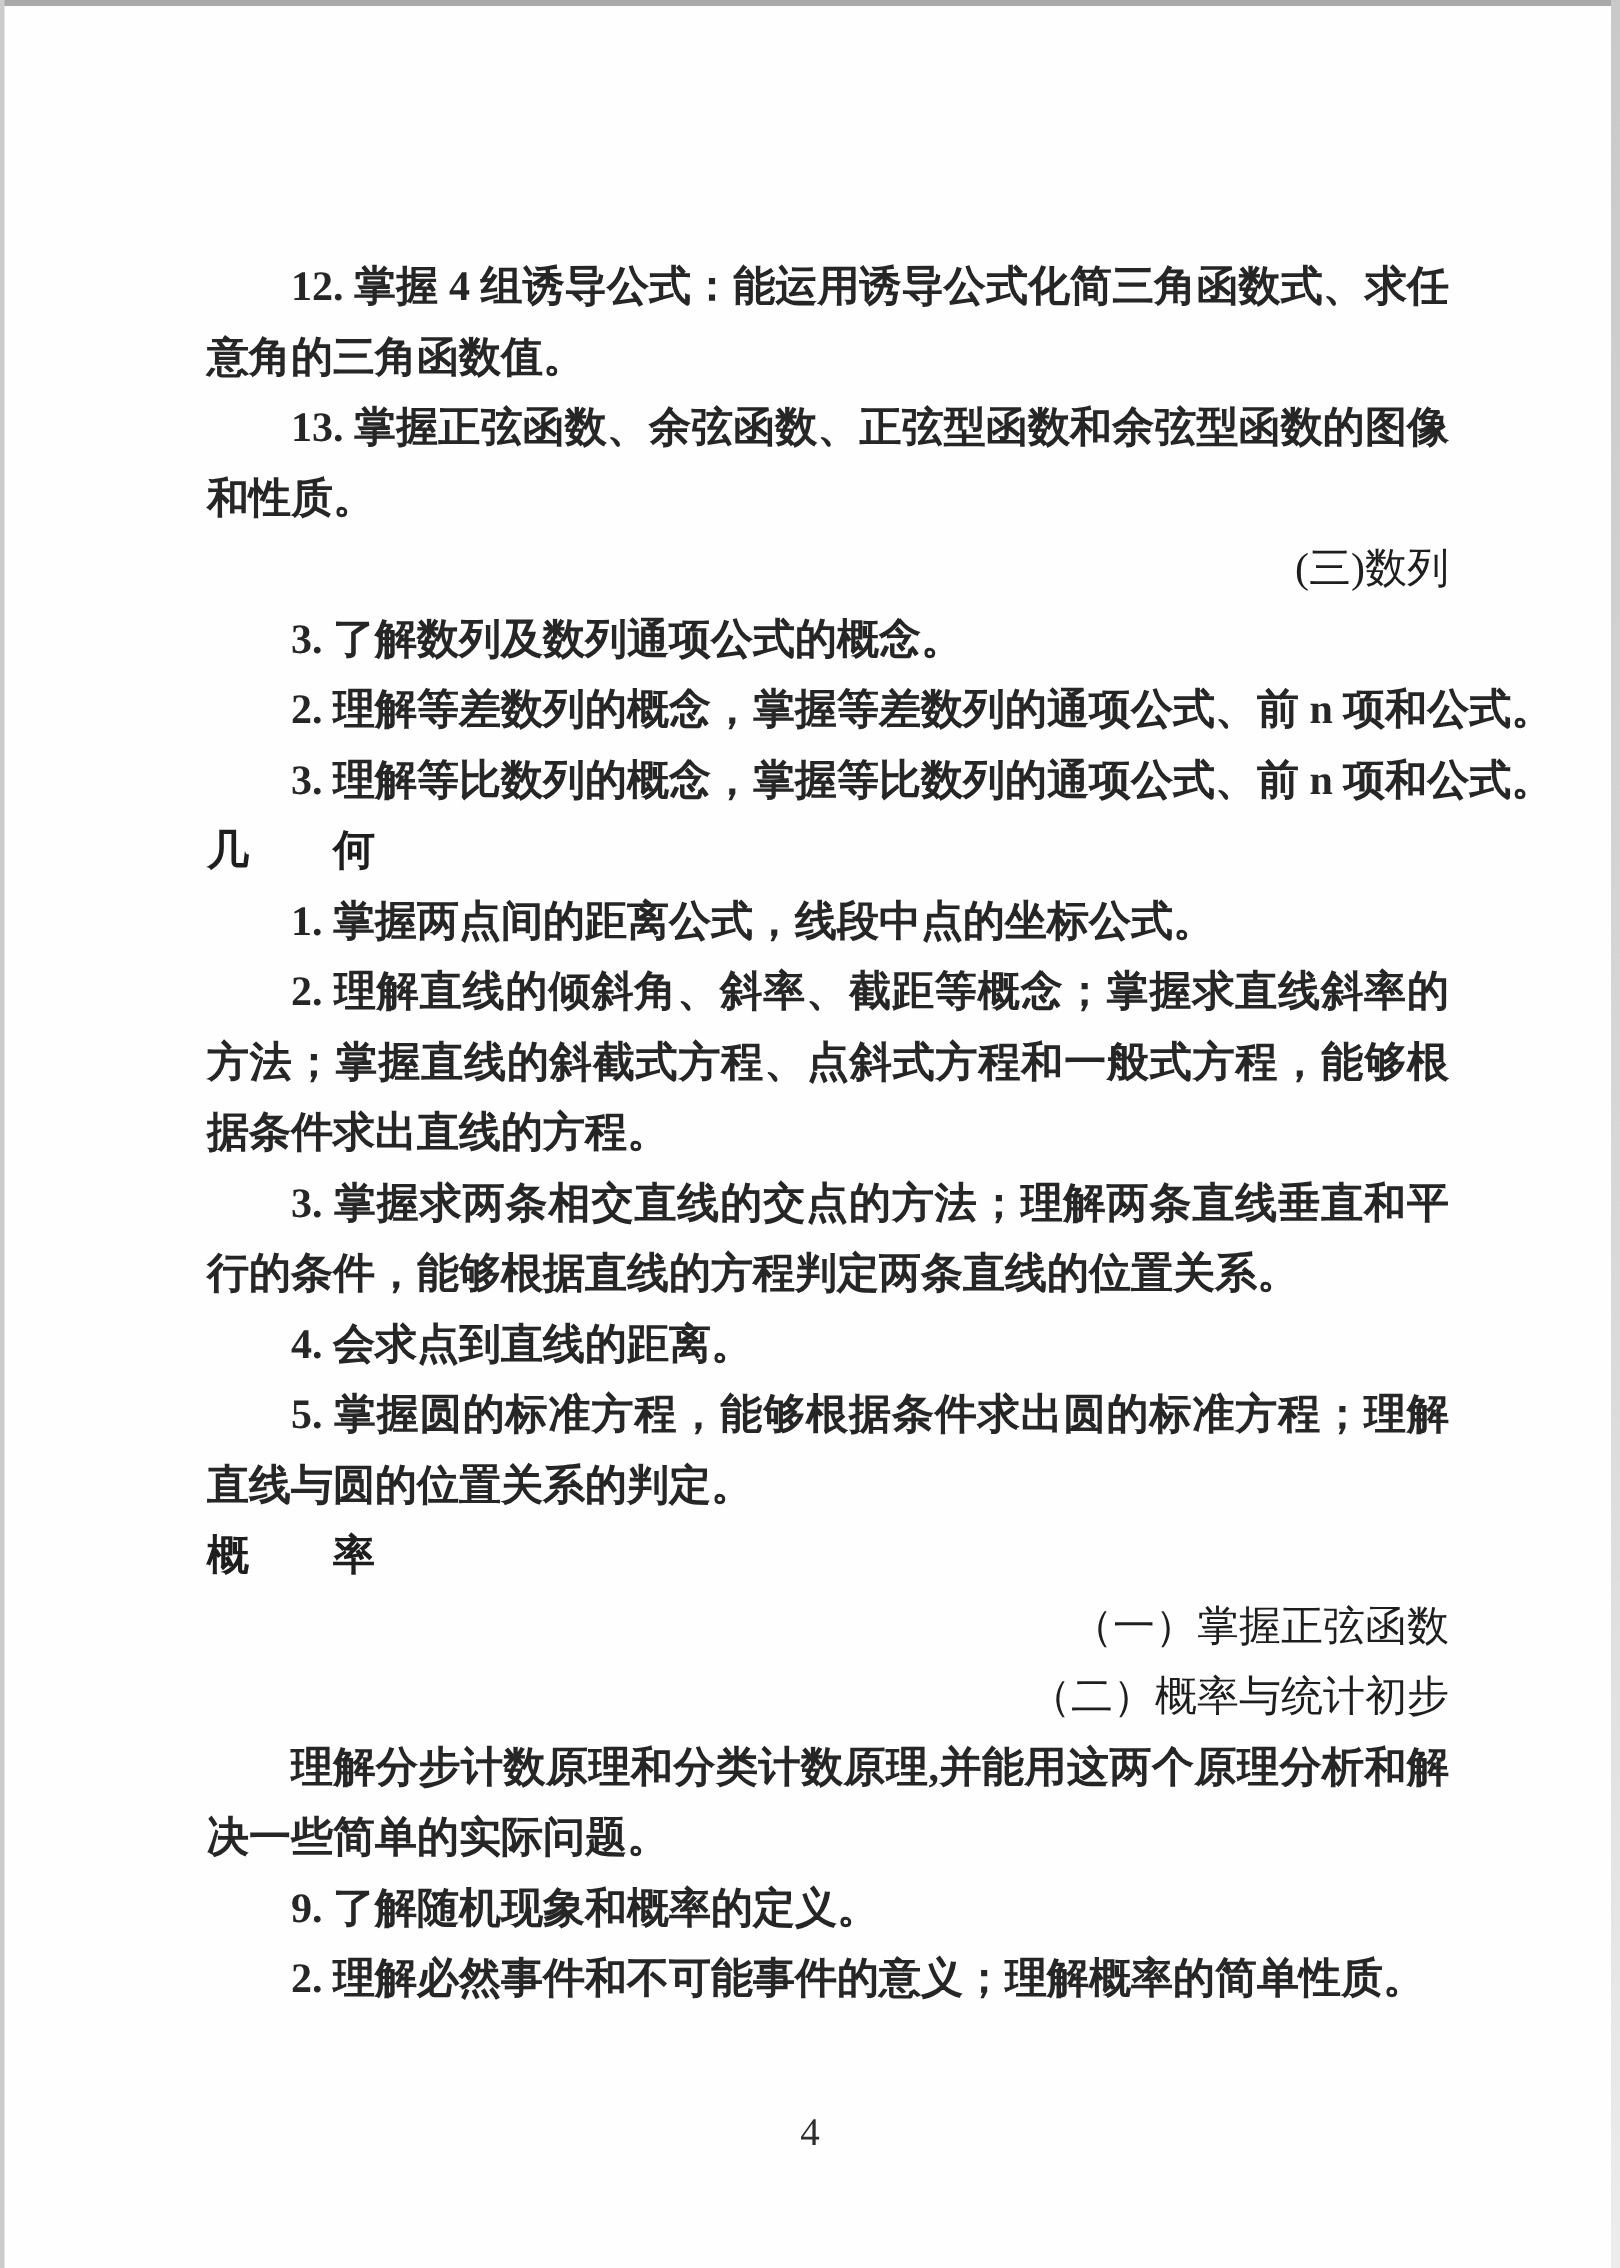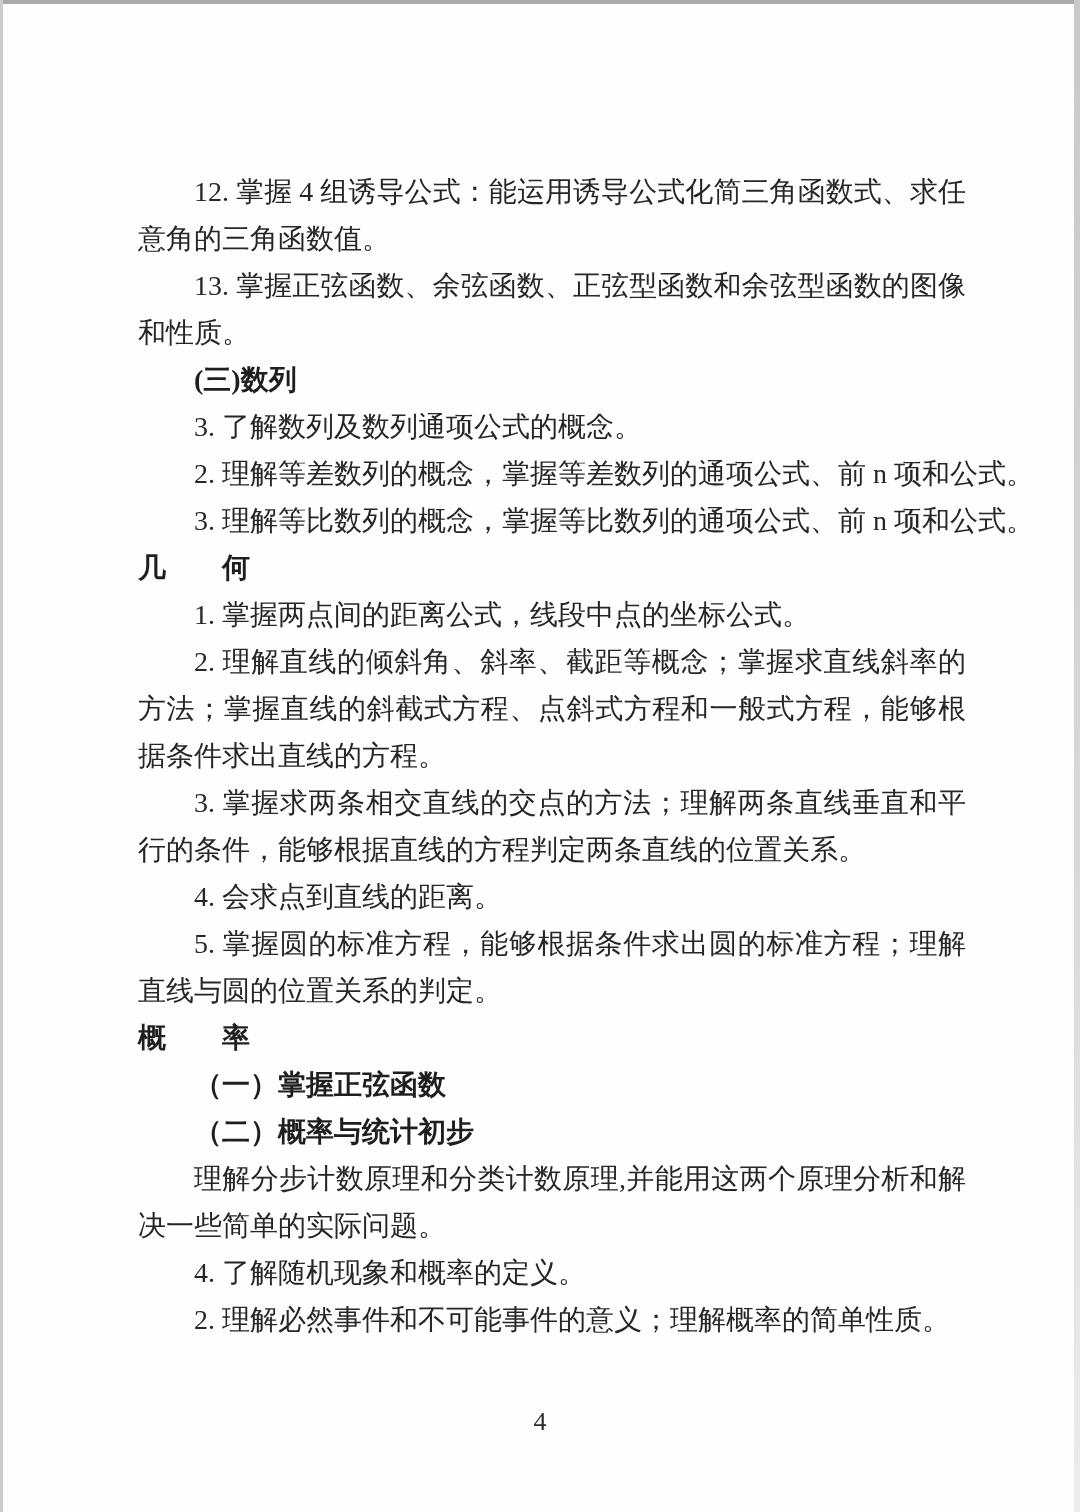--- a/index.html
+++ b/index.html
@@ -34,6 +34,7 @@
   .block {
     margin: 0;
     padding: 0;
+    font-weight: bold;
   }
   .paragraph {
     text-indent: 2em;

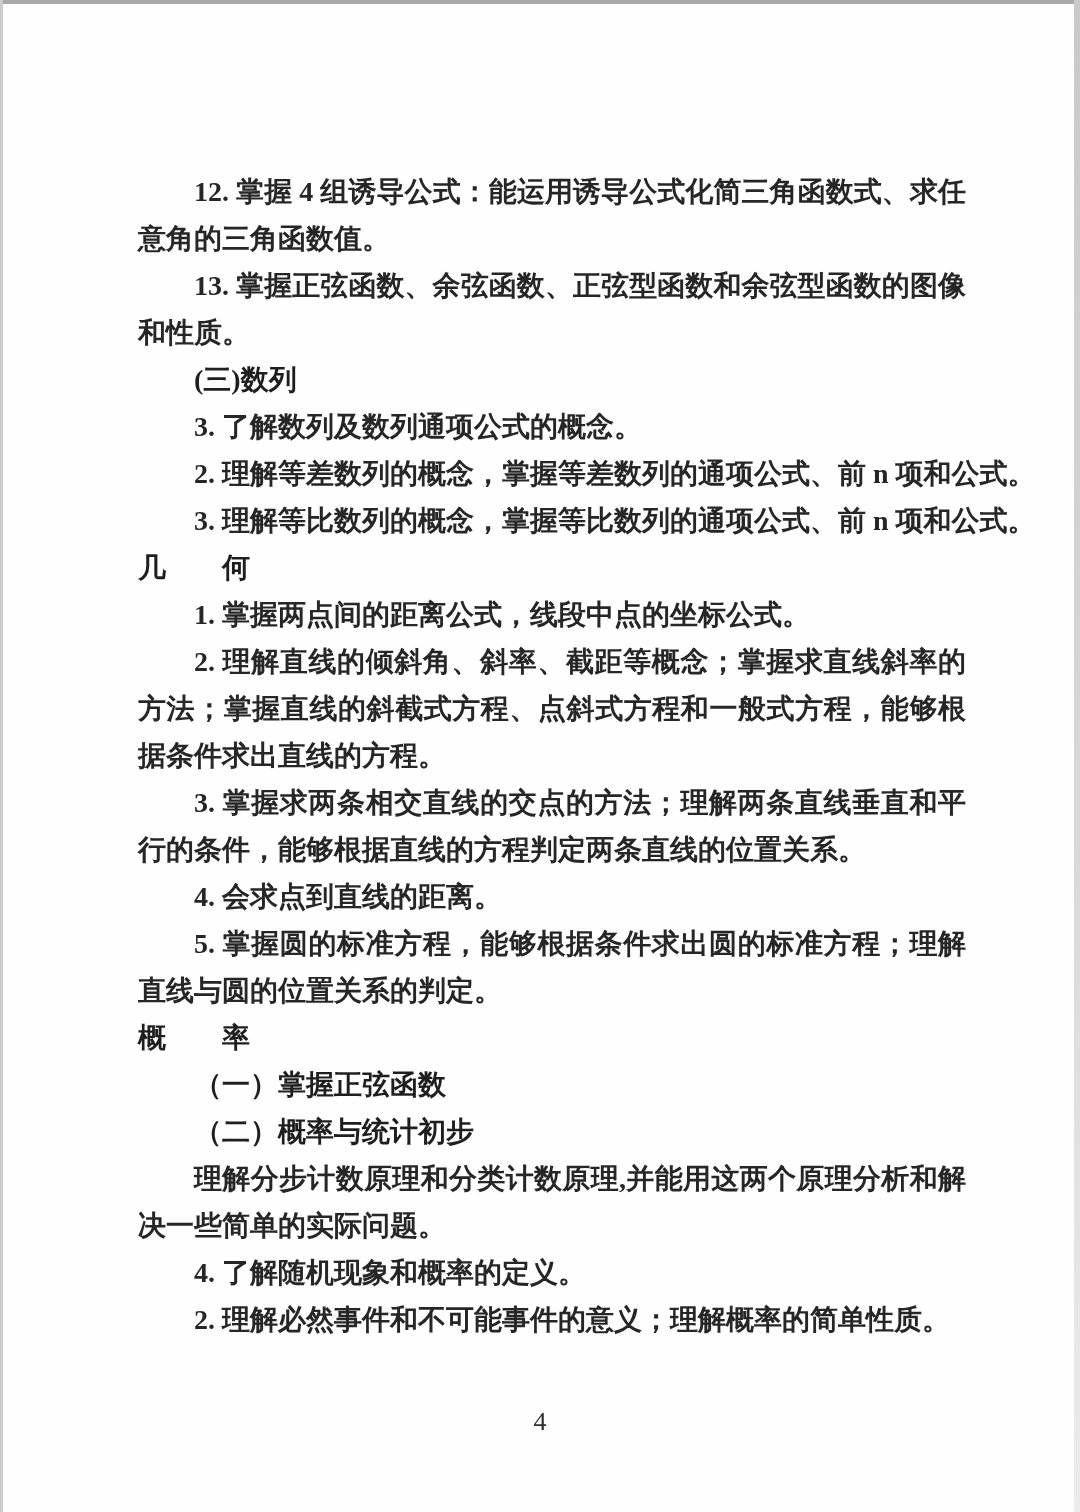--- a/index.html
+++ b/index.html
@@ -47,8 +47,9 @@
   }
   .subheading {
     text-indent: 2em;
-    font-weight: bold;
+    font-weight: normal;
     color: #1e1e1e;
+    text-align: right;
   }
   .heading {
     text-align: left;

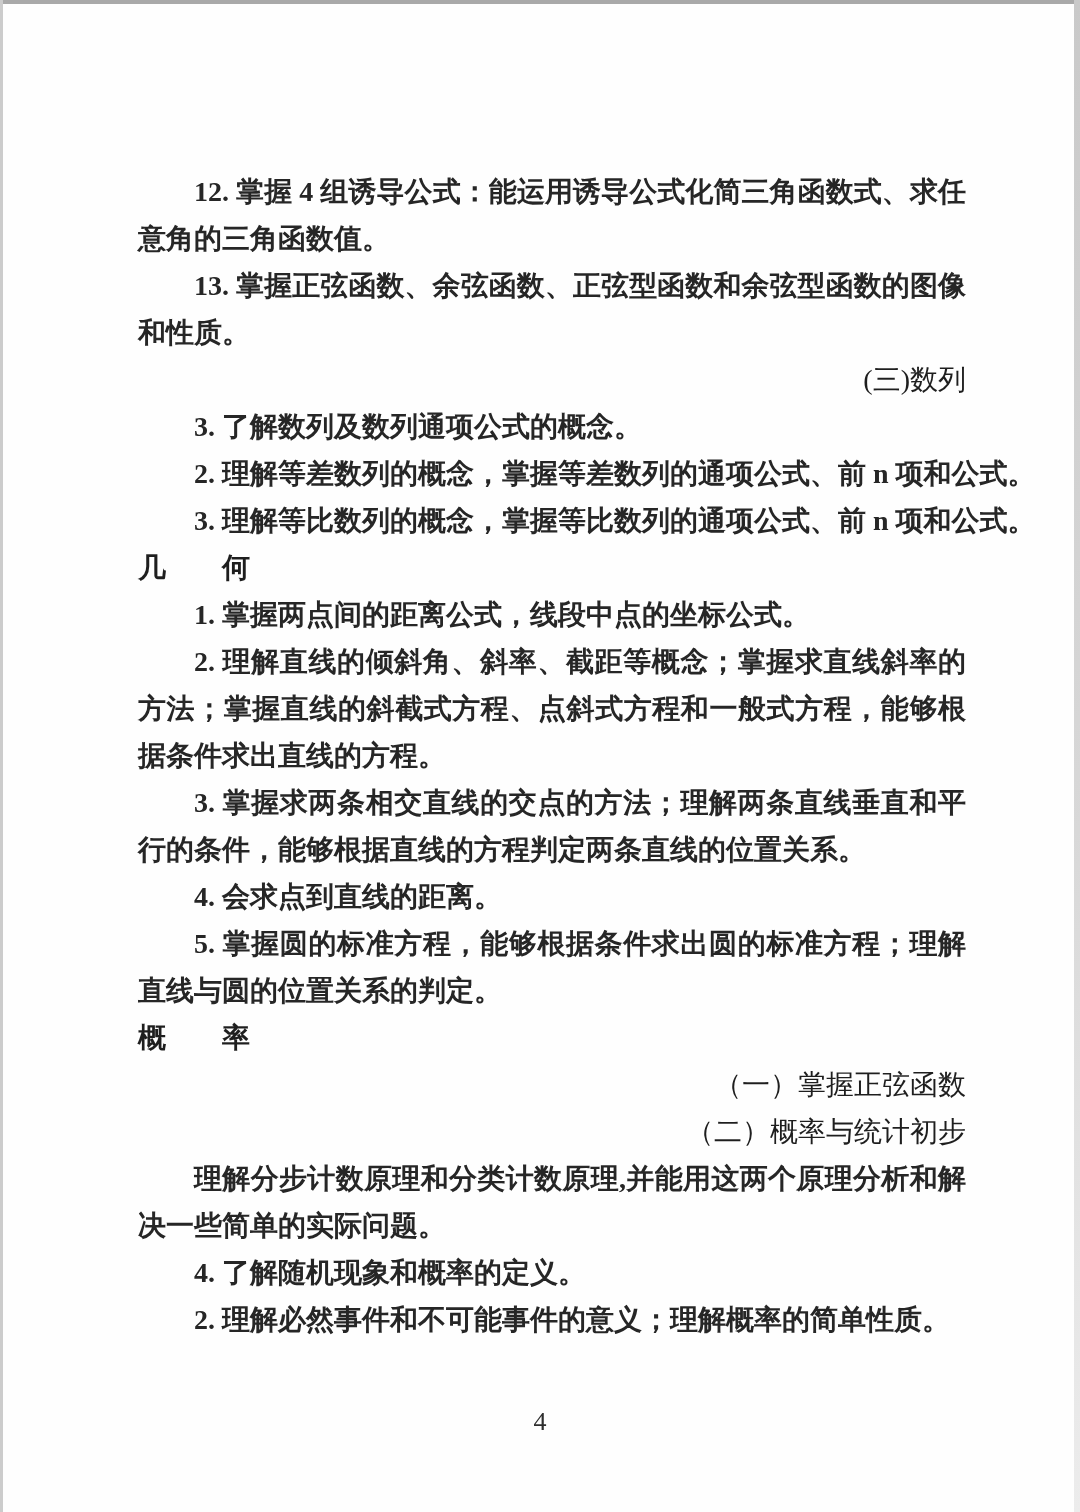--- a/index.html
+++ b/index.html
@@ -94,7 +94,7 @@
       <p class="block subheading">（一）掌握正弦函数</p>
       <p class="block subheading">（二）概率与统计初步</p>
       <p class="block paragraph">理解分步计数原理和分类计数原理,并能用这两个原理分析和解决一些简单的实际问题。</p>
-      <p class="block paragraph">4. 了解随机现象和概率的定义。</p>
+      <p class="block paragraph">9. 了解随机现象和概率的定义。</p>
       <p class="block paragraph">2. 理解必然事件和不可能事件的意义；理解概率的简单性质。</p>
     </div>
 

